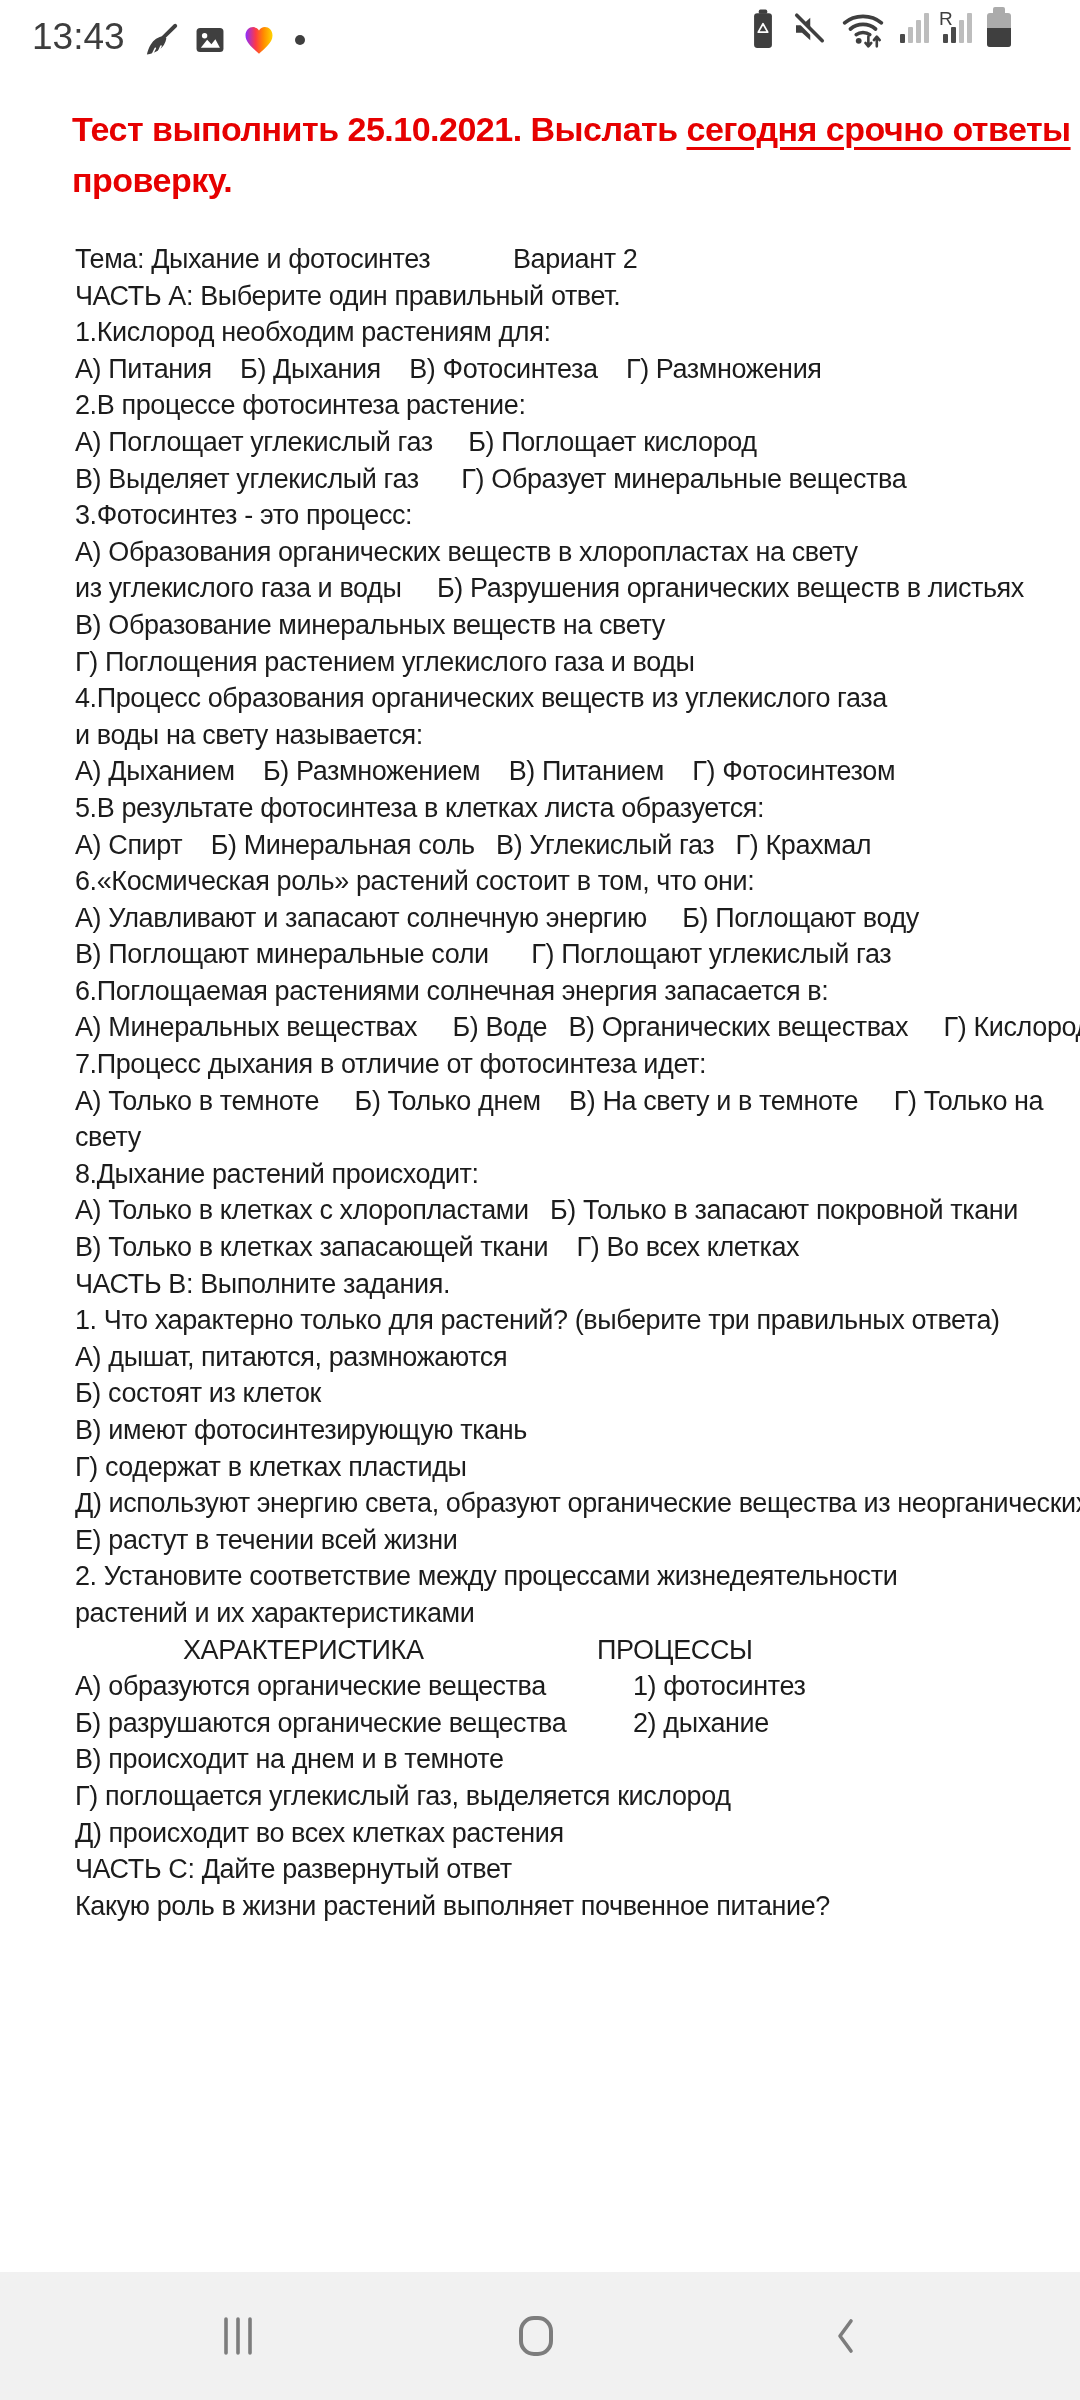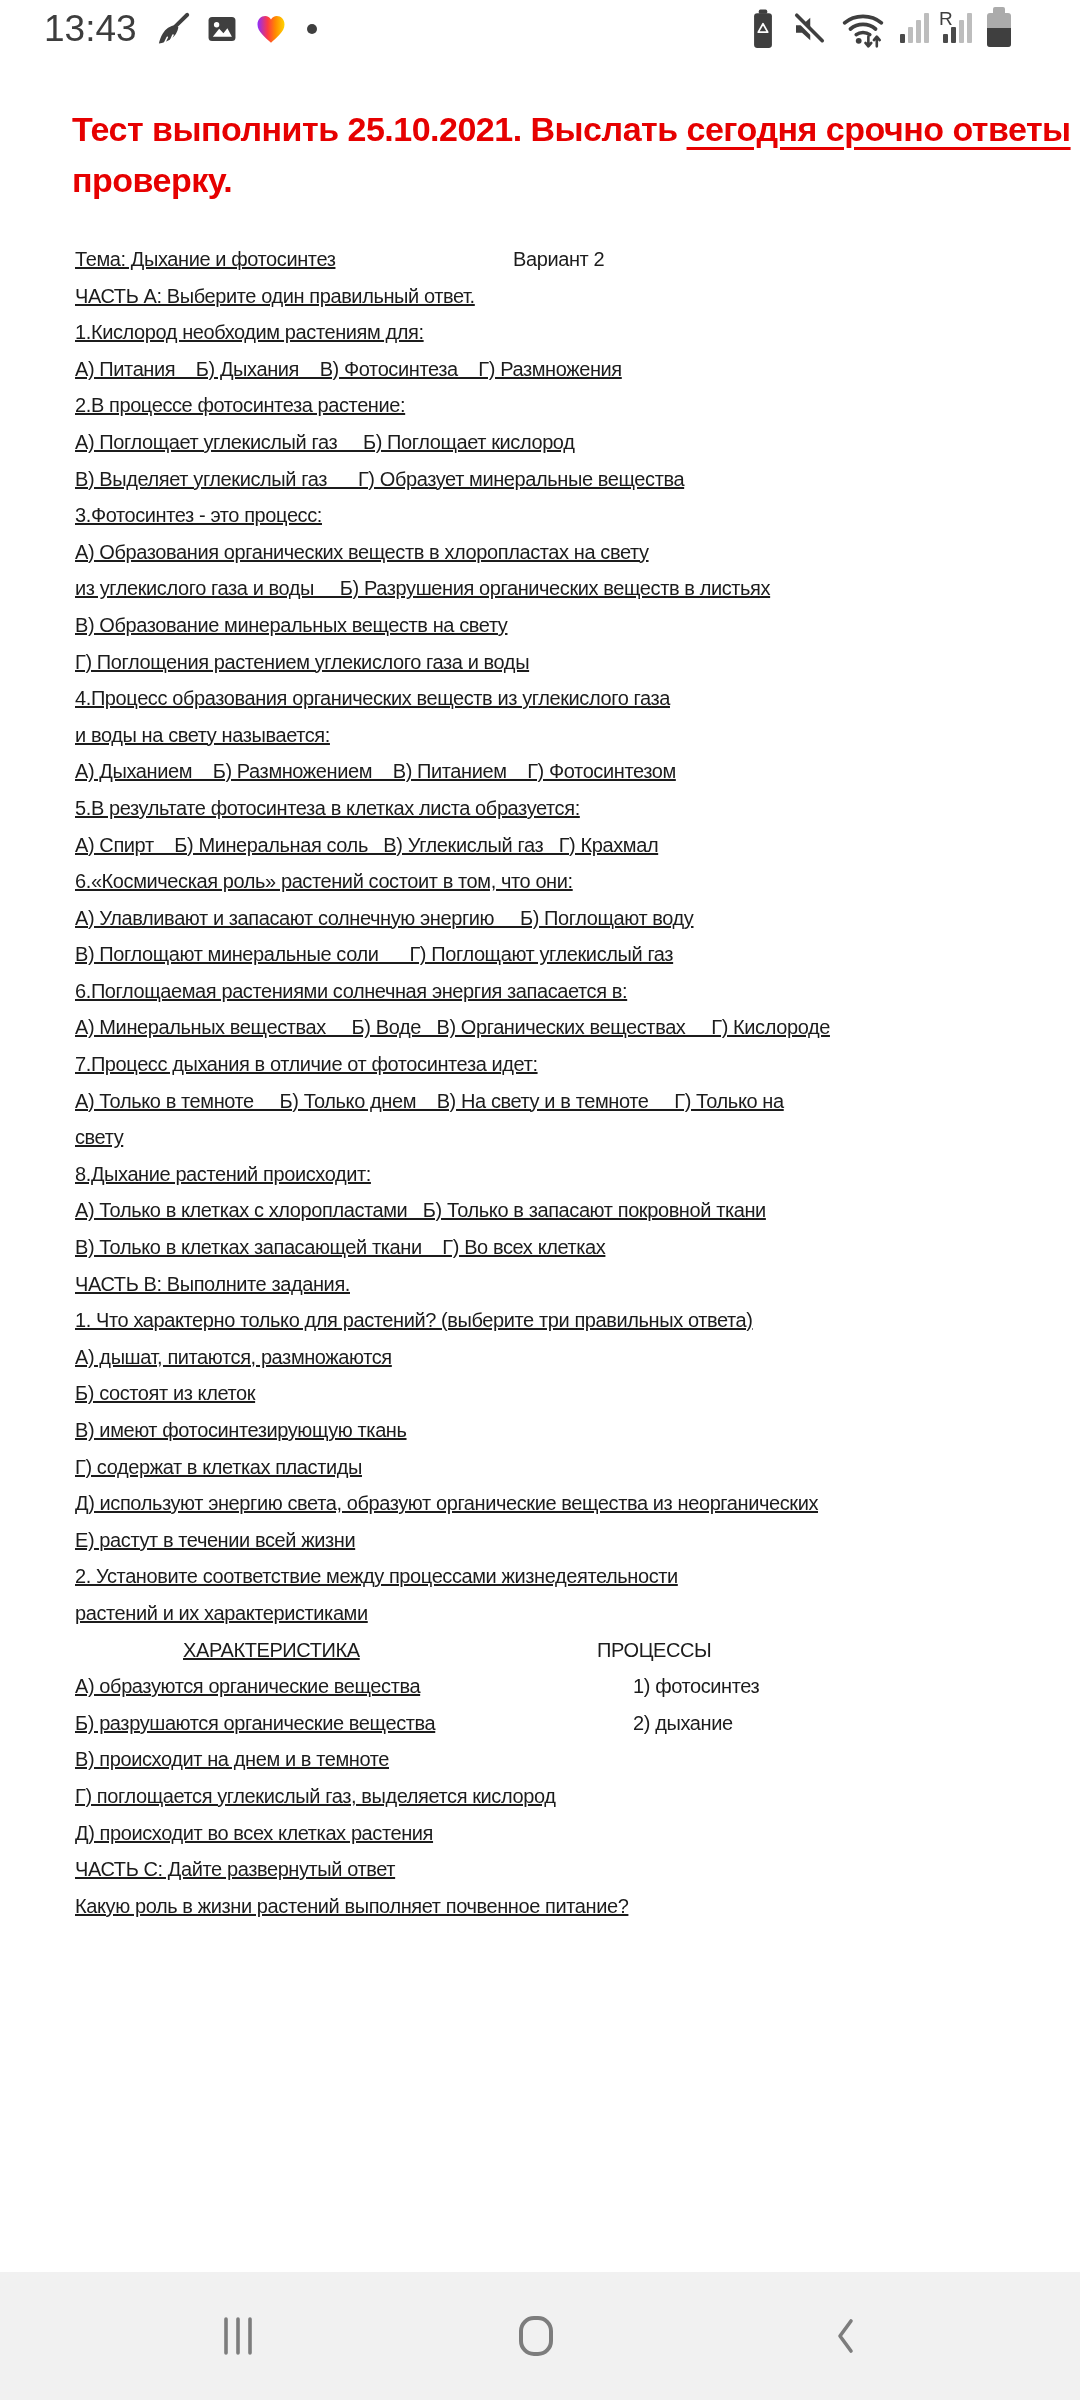--- a/index.html
+++ b/index.html
@@ -18,7 +18,7 @@
   
   .status-bar{
     position:absolute;top:0;left:0;right:0;height:58px;
-    display:flex;align-items:center;padding-left:44px;box-sizing:border-box;
+    display:flex;align-items:flex-end;padding-left:32px;box-sizing:border-box;
   }
   .time{font-size:37px;color:#3d3d3d;}
   .left-icons{display:flex;align-items:center;gap:14px;margin-left:18px;}

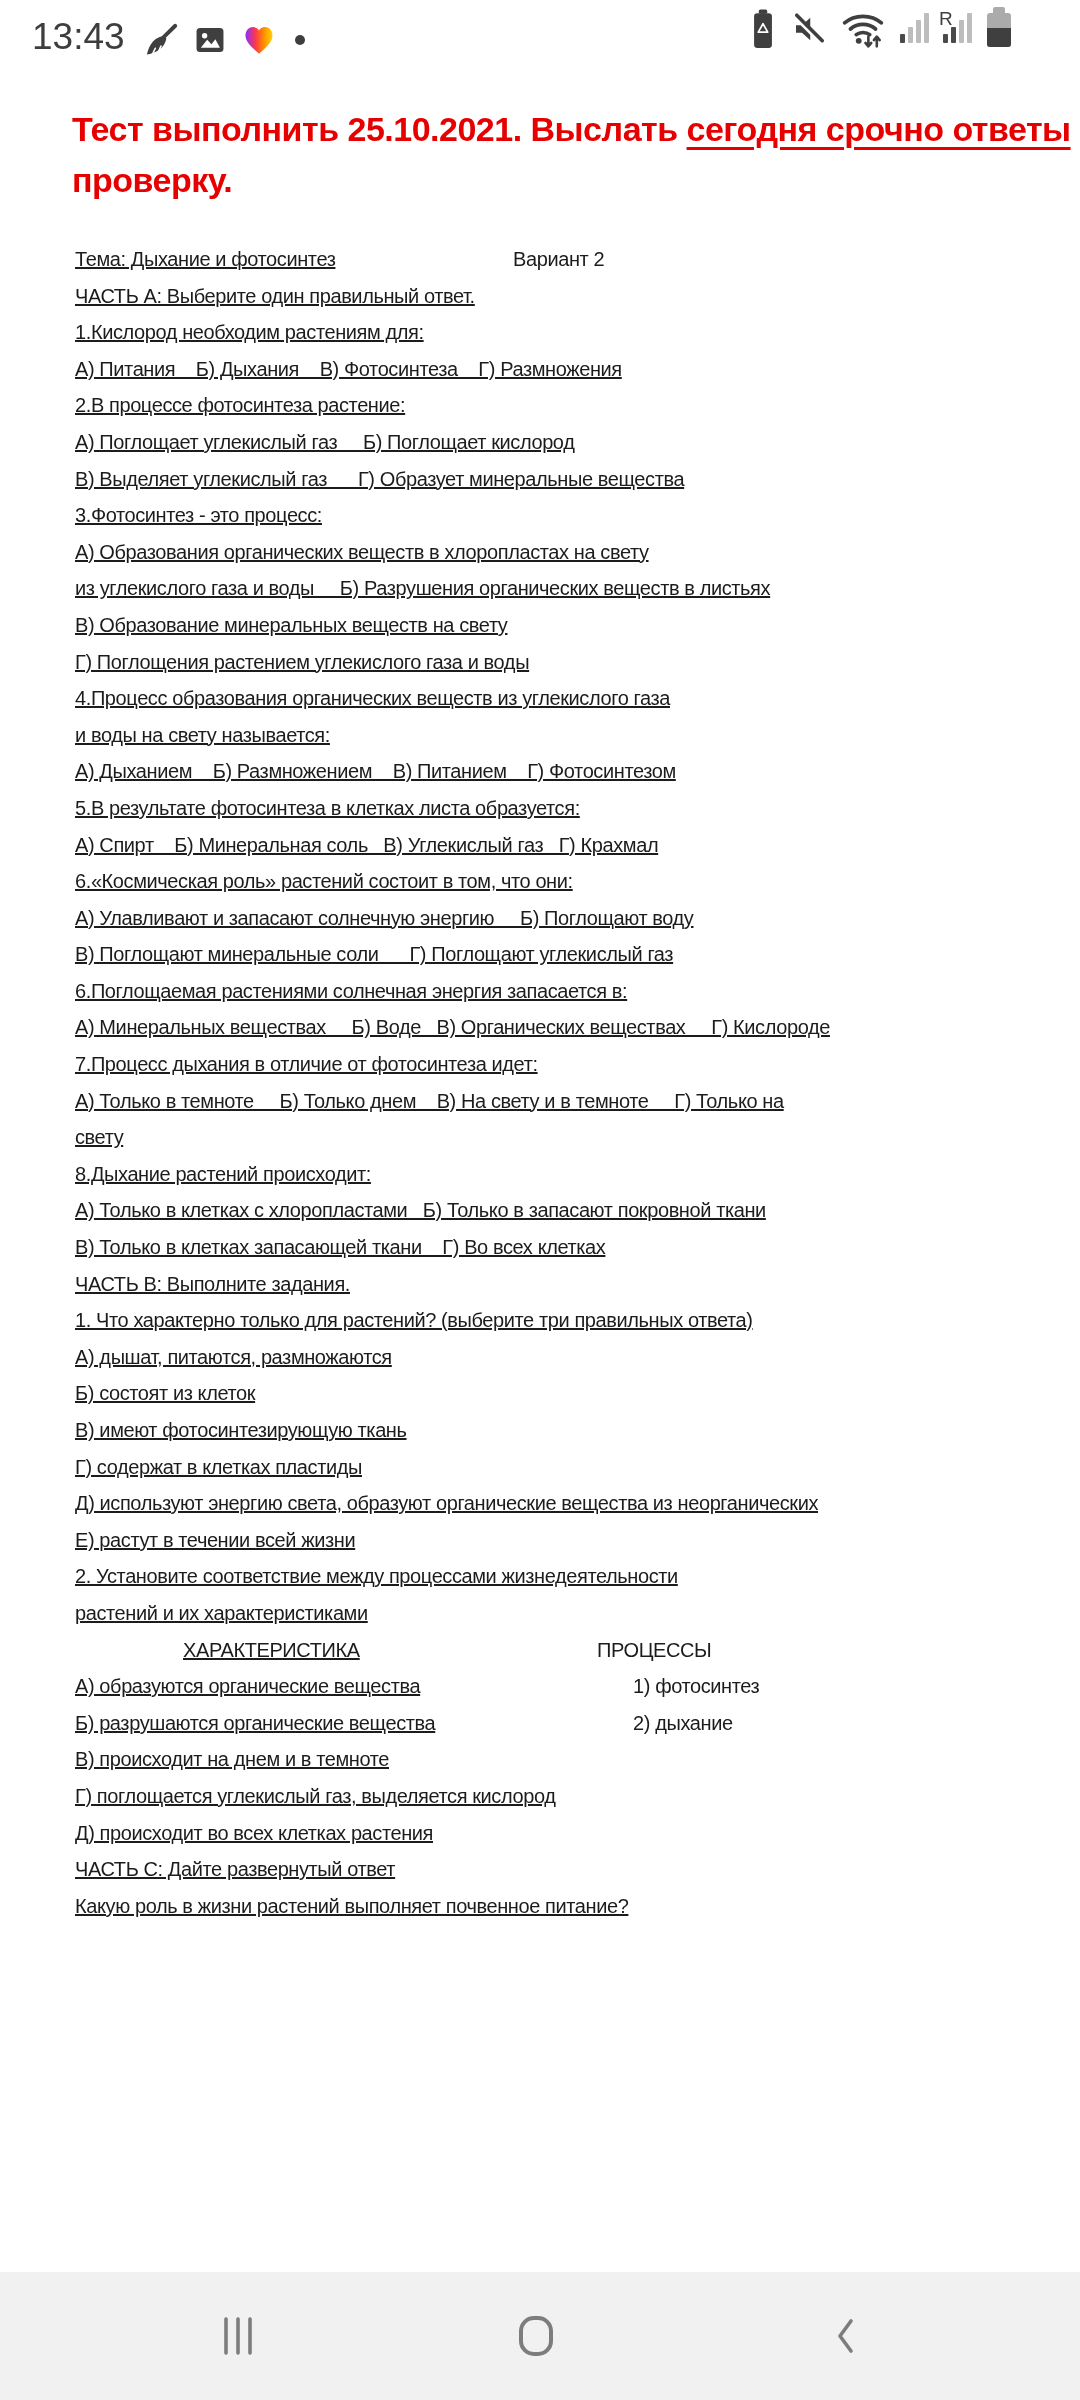--- a/index.html
+++ b/index.html
@@ -43,8 +43,8 @@
   
   .doc-lines{position:absolute;top:241px;left:75px;right:0;}
   .doc-line{
-    position:relative;height:36.6px;font-size:20px;line-height:36.6px;
-    color:var(--ink);white-space:pre;letter-spacing:-0.4px;text-decoration:underline;
+    position:relative;height:36.6px;font-size:27px;line-height:36.6px;
+    color:var(--ink);white-space:pre;letter-spacing:-0.4px;
   }
   .doc-line .col2{position:absolute;top:0;}
   

